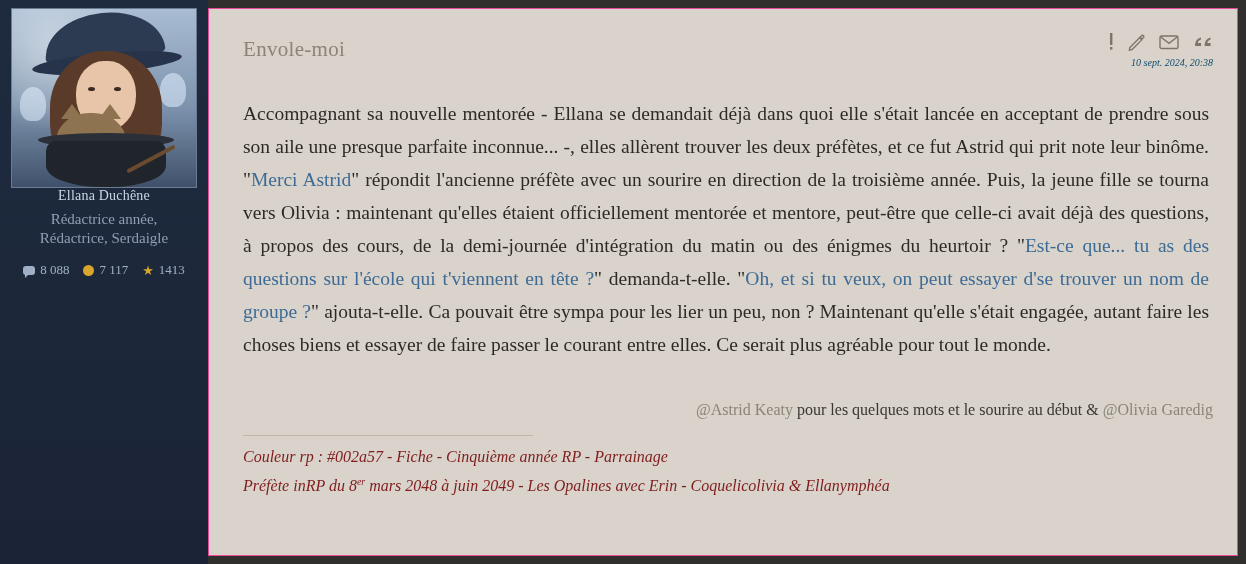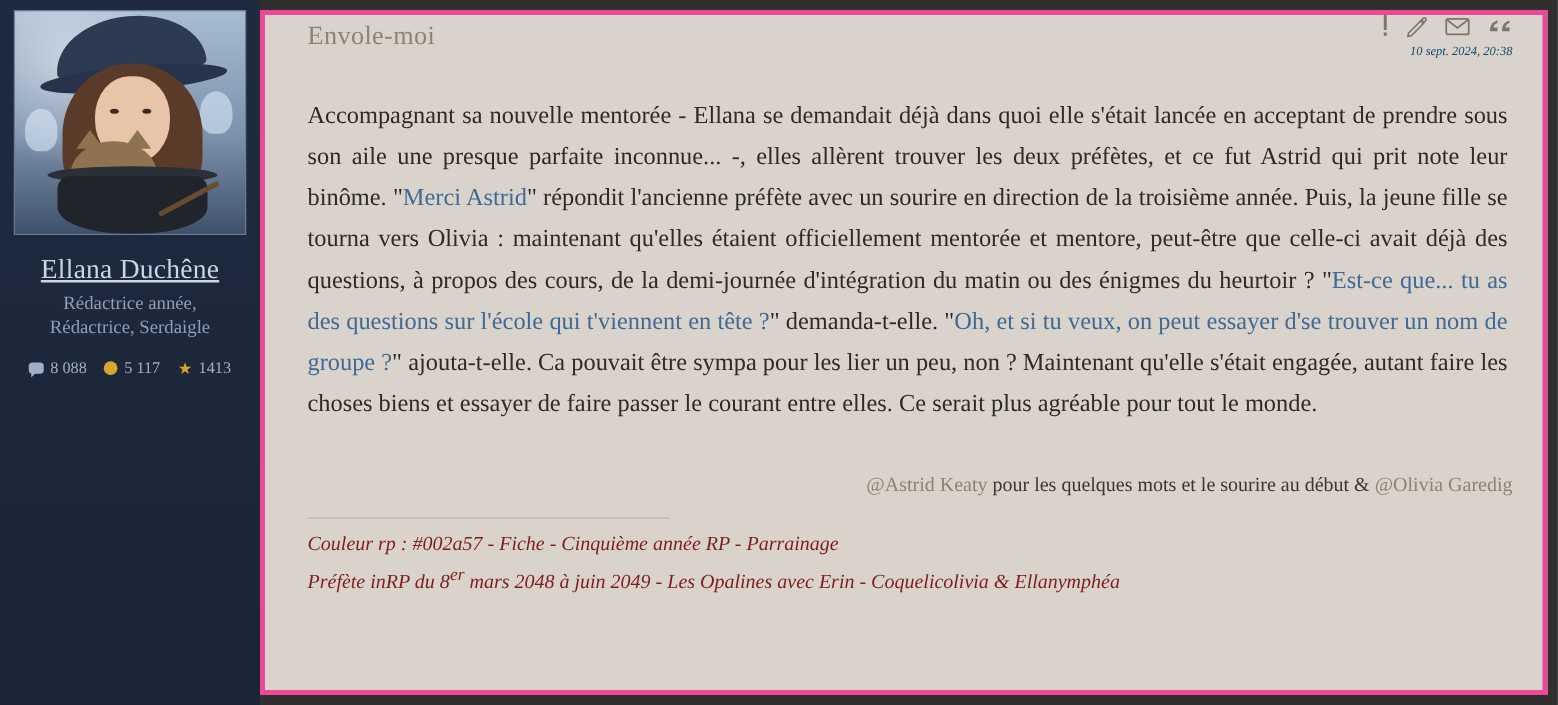--- a/index.html
+++ b/index.html
@@ -139,9 +139,9 @@
   .post {
     flex:1;
     background: #d9d3cb;
-    border: 4px solid #ec4899;
+    border: 1px solid #ec4899;
     position: relative;
-    padding: 0 24px 10px 34px;
+    padding: 24px 24px 10px 34px;
     display:flex;
     flex-direction:column;
   }

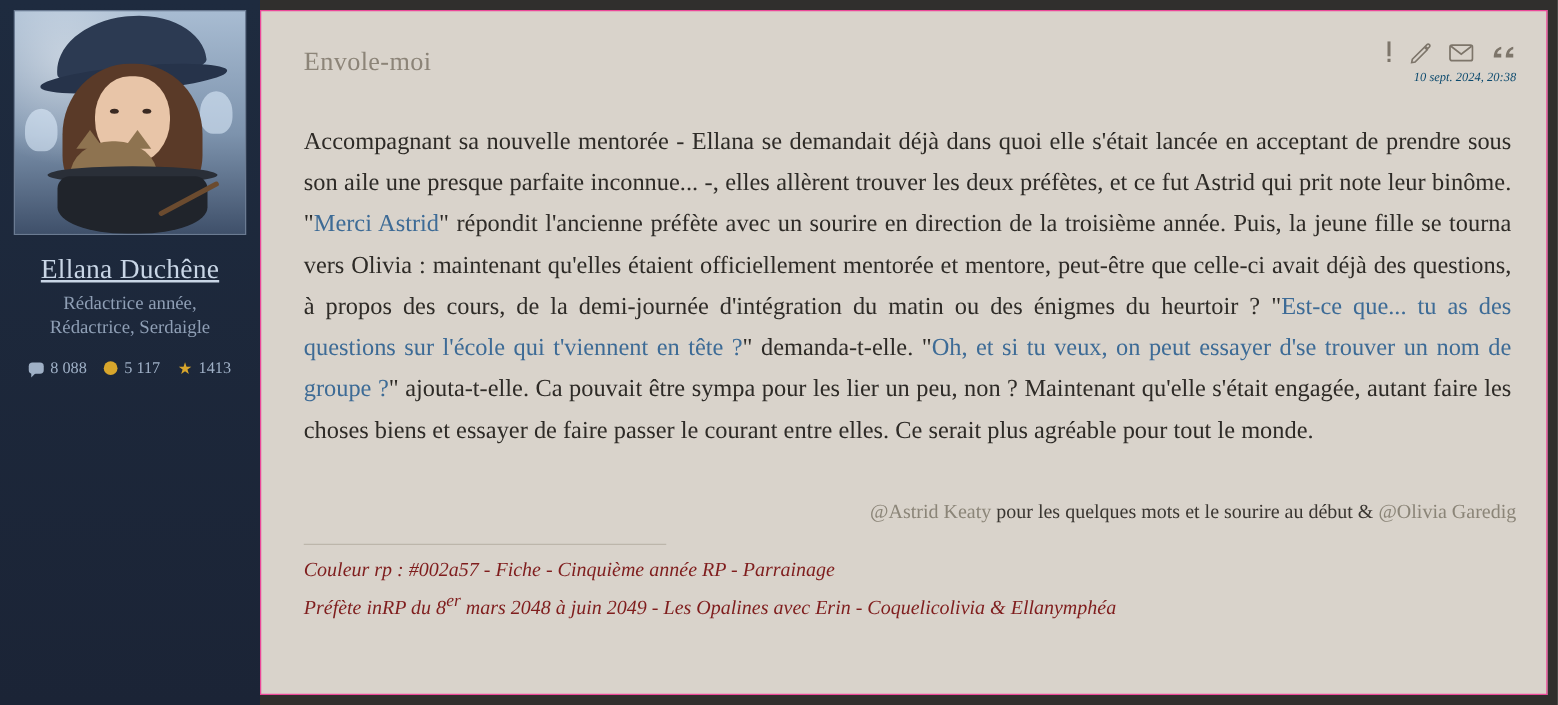--- a/index.html
+++ b/index.html
@@ -92,12 +92,10 @@
   }
 
   .author-name {
-    margin-top: 14px;
-    font-size: 22px;
+    font-size: 14px;
     color: #c9d6e6;
     letter-spacing: .2px;
     font-family: "Liberation Serif", serif;
-    text-decoration: underline;
   }
   .author-sub {
     margin-top: 6px;

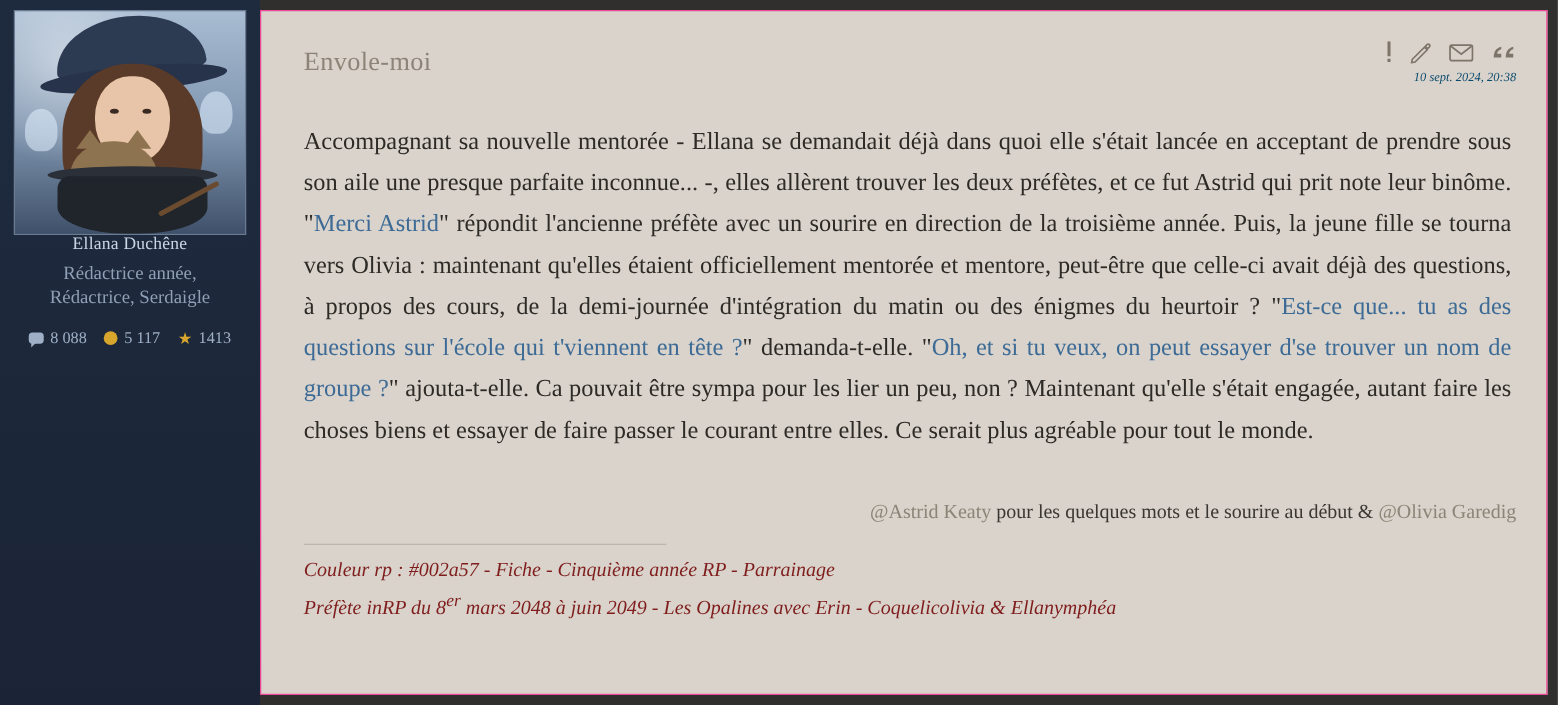--- a/index.html
+++ b/index.html
@@ -240,7 +240,7 @@
       </div>
       <div class="stat">
         <span class="ico-coin"></span>
-        <span>5 117</span>
+        <span>7 117</span>
       </div>
       <div class="stat">
         <span class="ico-star">★</span>

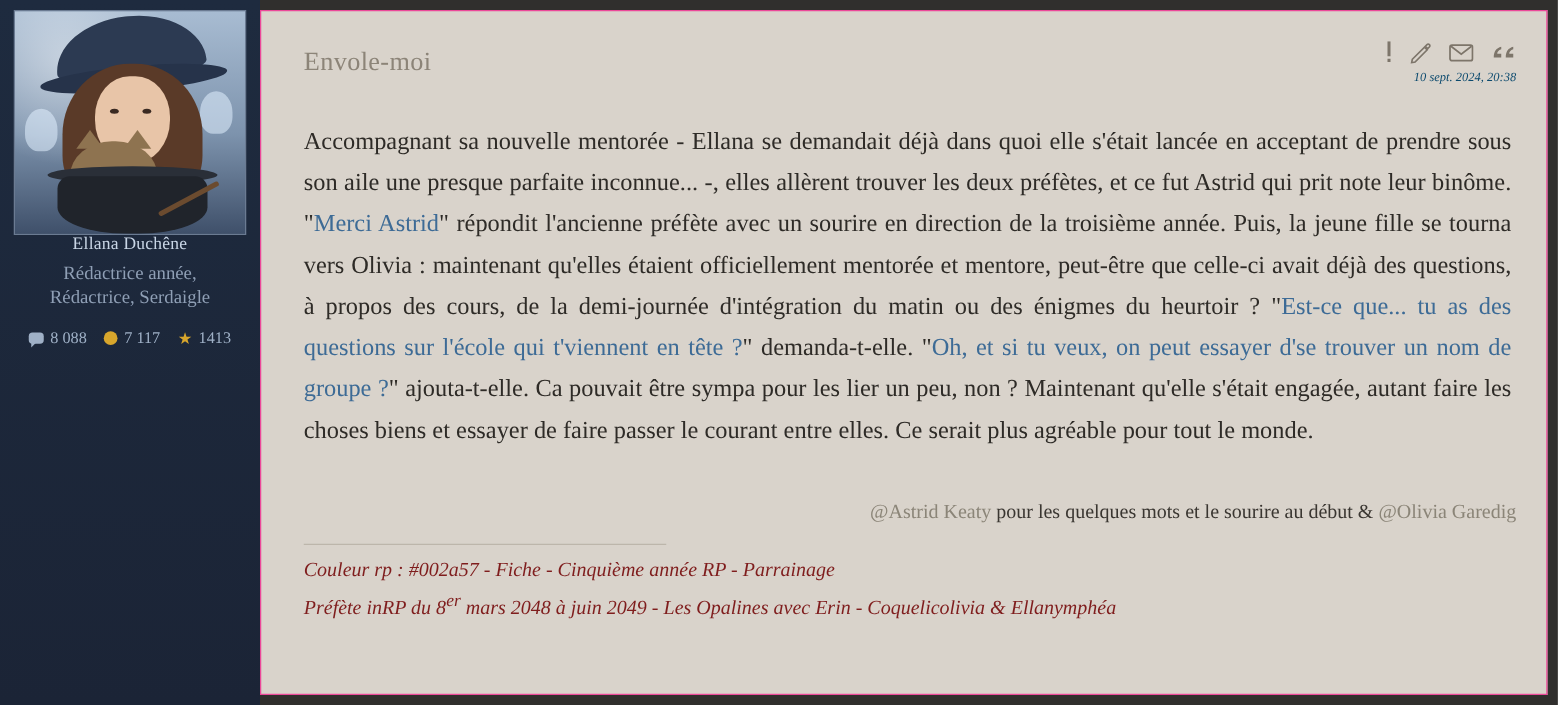--- a/index.html
+++ b/index.html
@@ -203,7 +203,7 @@
     line-height: 25px;
     font-family: "Liberation Serif", serif;
   }
-  sup { font-size: 14px; text-align: right; }
+  sup { font-size: 10px; text-align: right; }
 </style>
 </head>
 <body>

